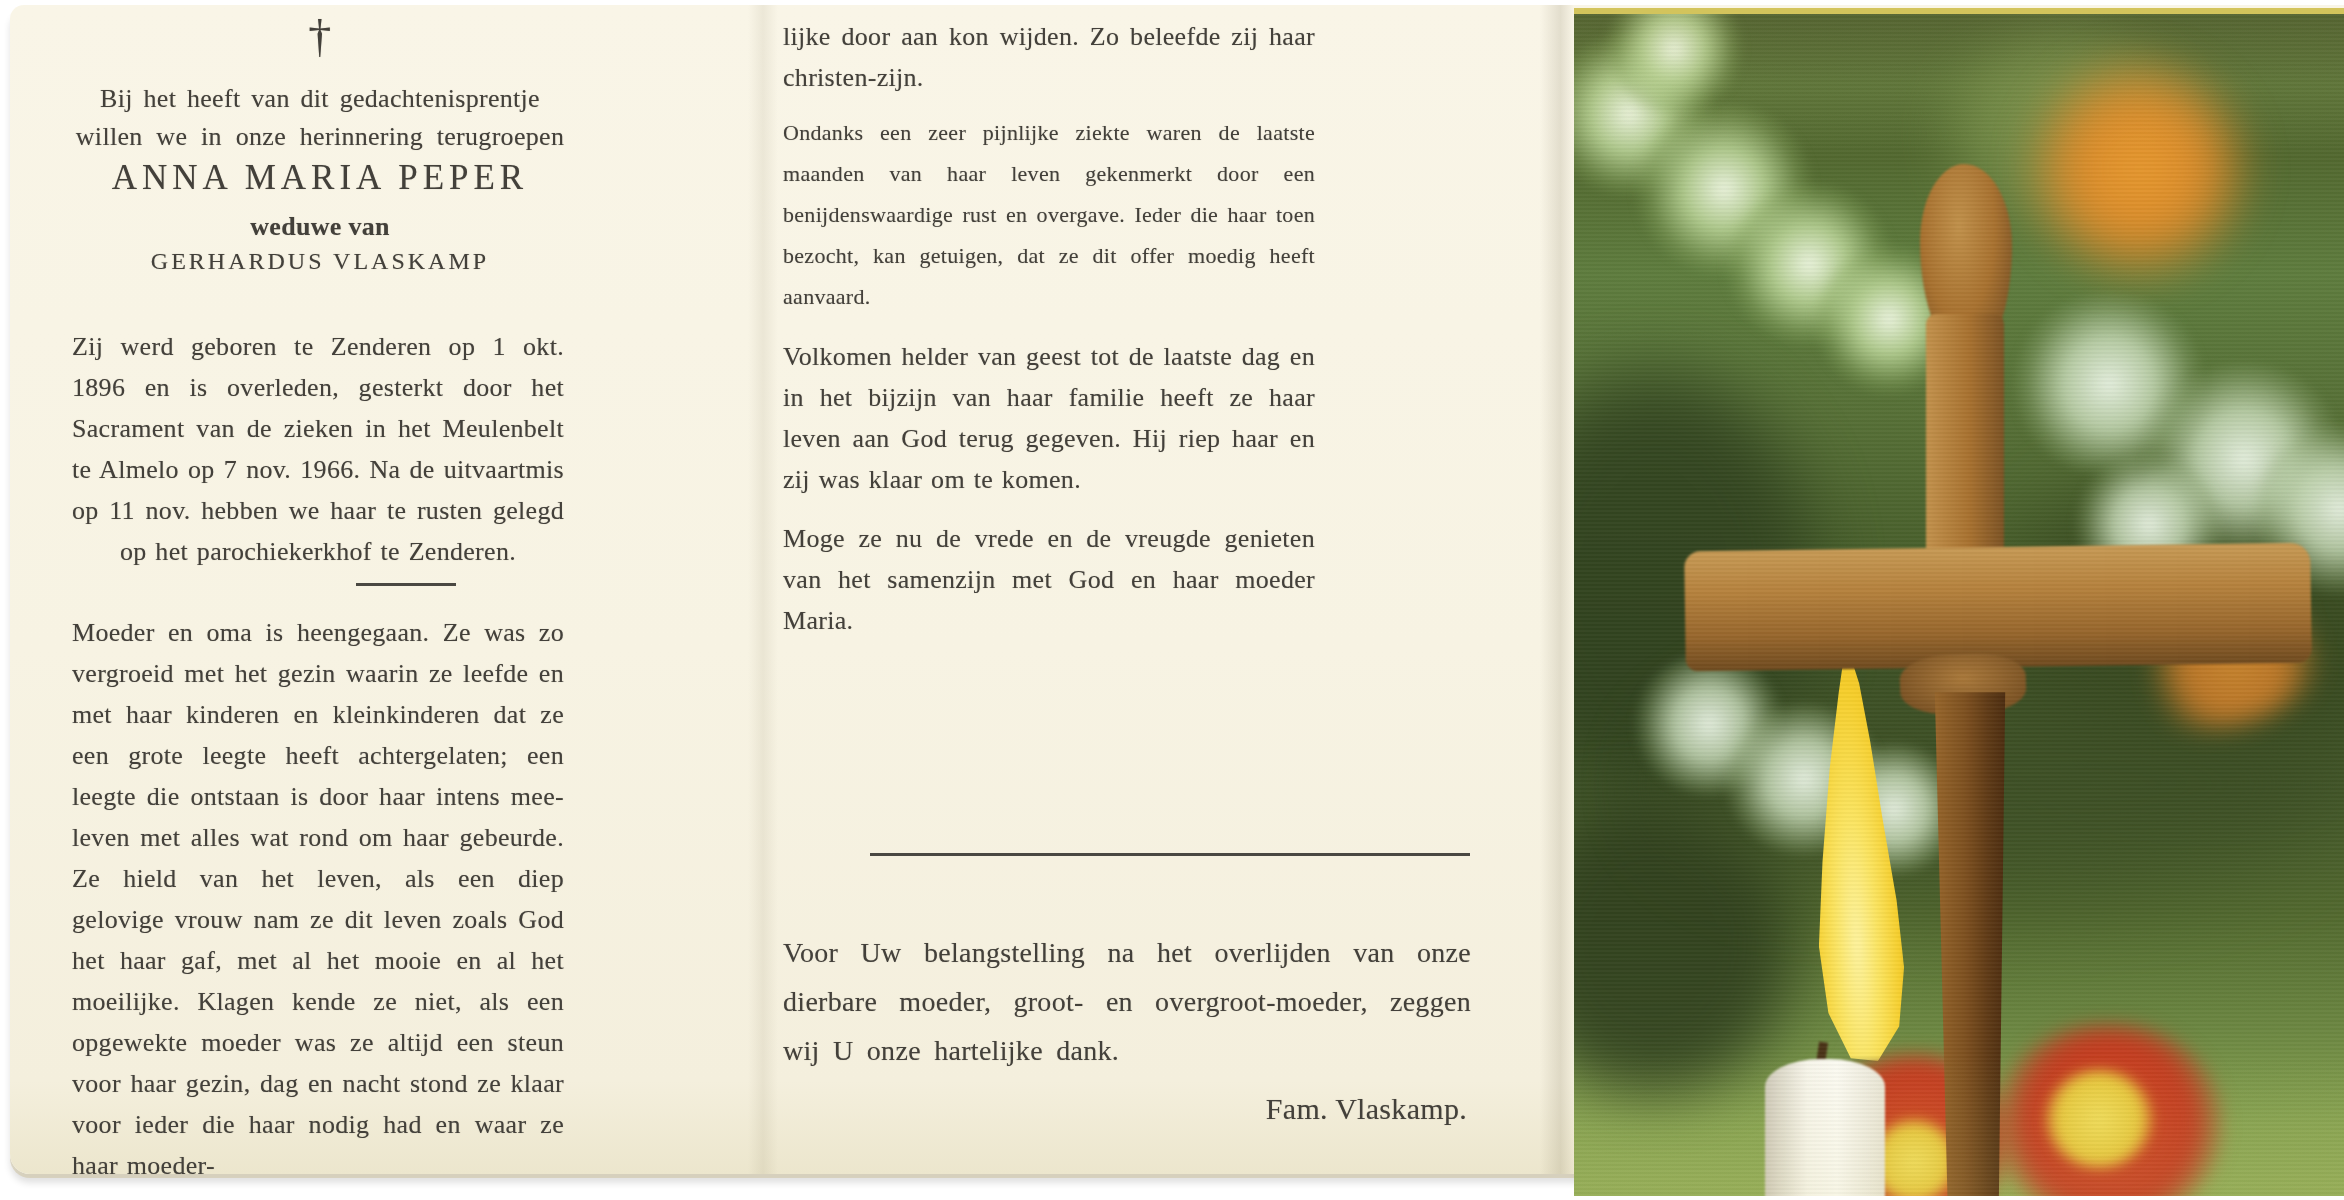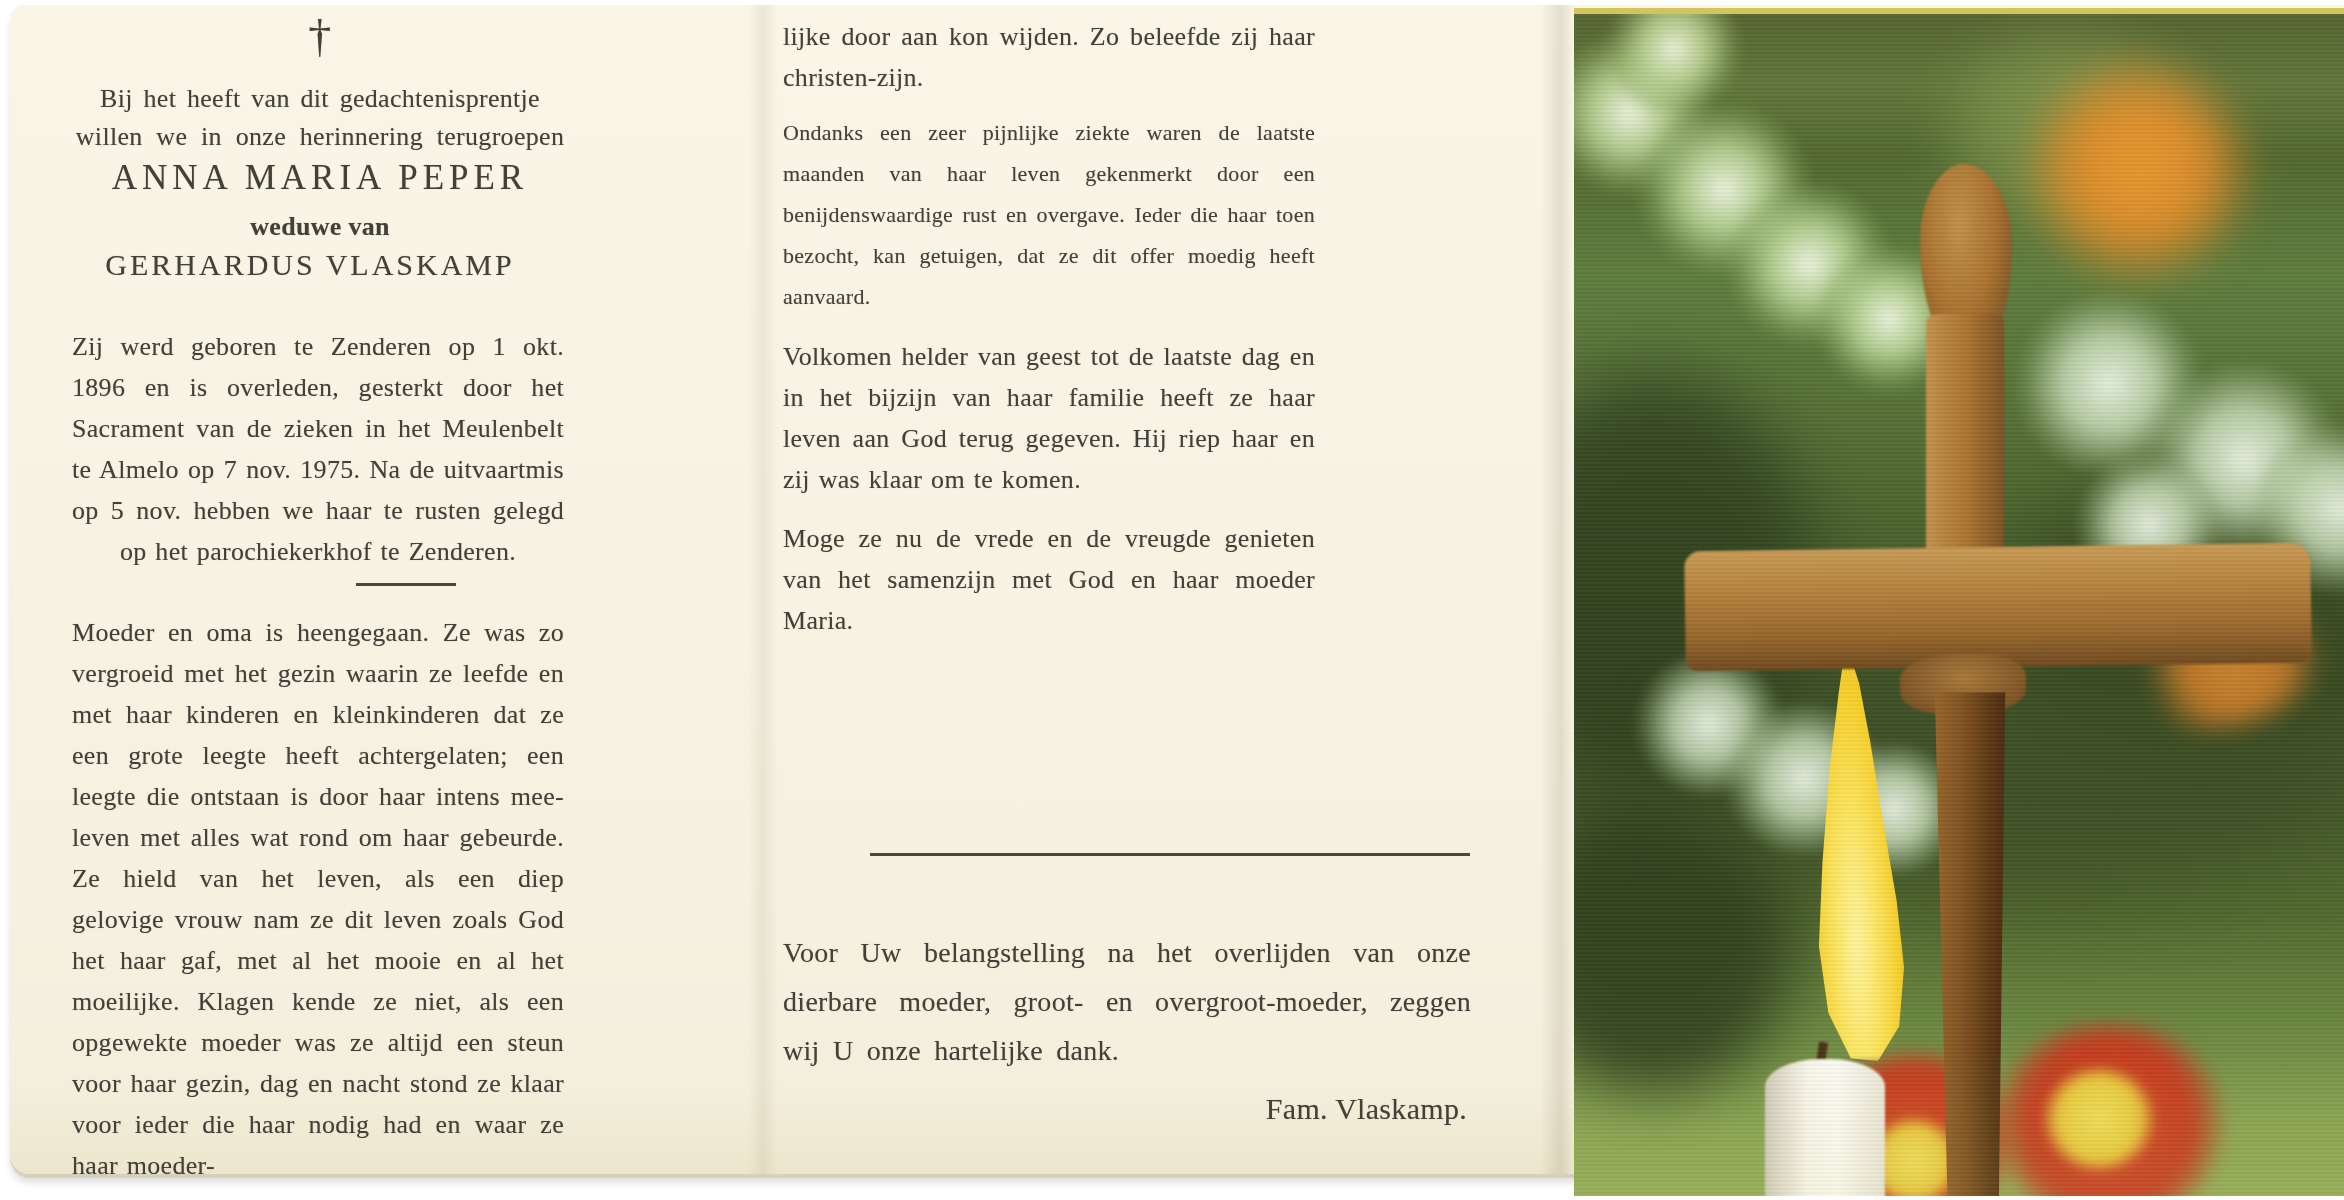--- a/index.html
+++ b/index.html
@@ -24,7 +24,7 @@
   .b-intro2  {left:70px;top:122px;width:500px;font-size:26px;word-spacing:7px;}
   .b-name    {left:70px;top:158px;width:500px;font-size:35px;letter-spacing:5px;}
   .b-weduwe  {left:70px;top:212px;width:500px;font-size:26px;font-weight:bold;}
-  .b-husband {left:60px;top:248px;width:500px;font-size:30px;letter-spacing:3px;}
+  .b-husband {left:70px;top:248px;width:500px;font-size:24px;letter-spacing:3px;}
   .b-p1      {left:72px;top:326px;width:492px;font-size:26px;line-height:41px;
               word-spacing:2px;text-align-last:center;}
   .rule{position:absolute;background:#4a4842;height:3px;}

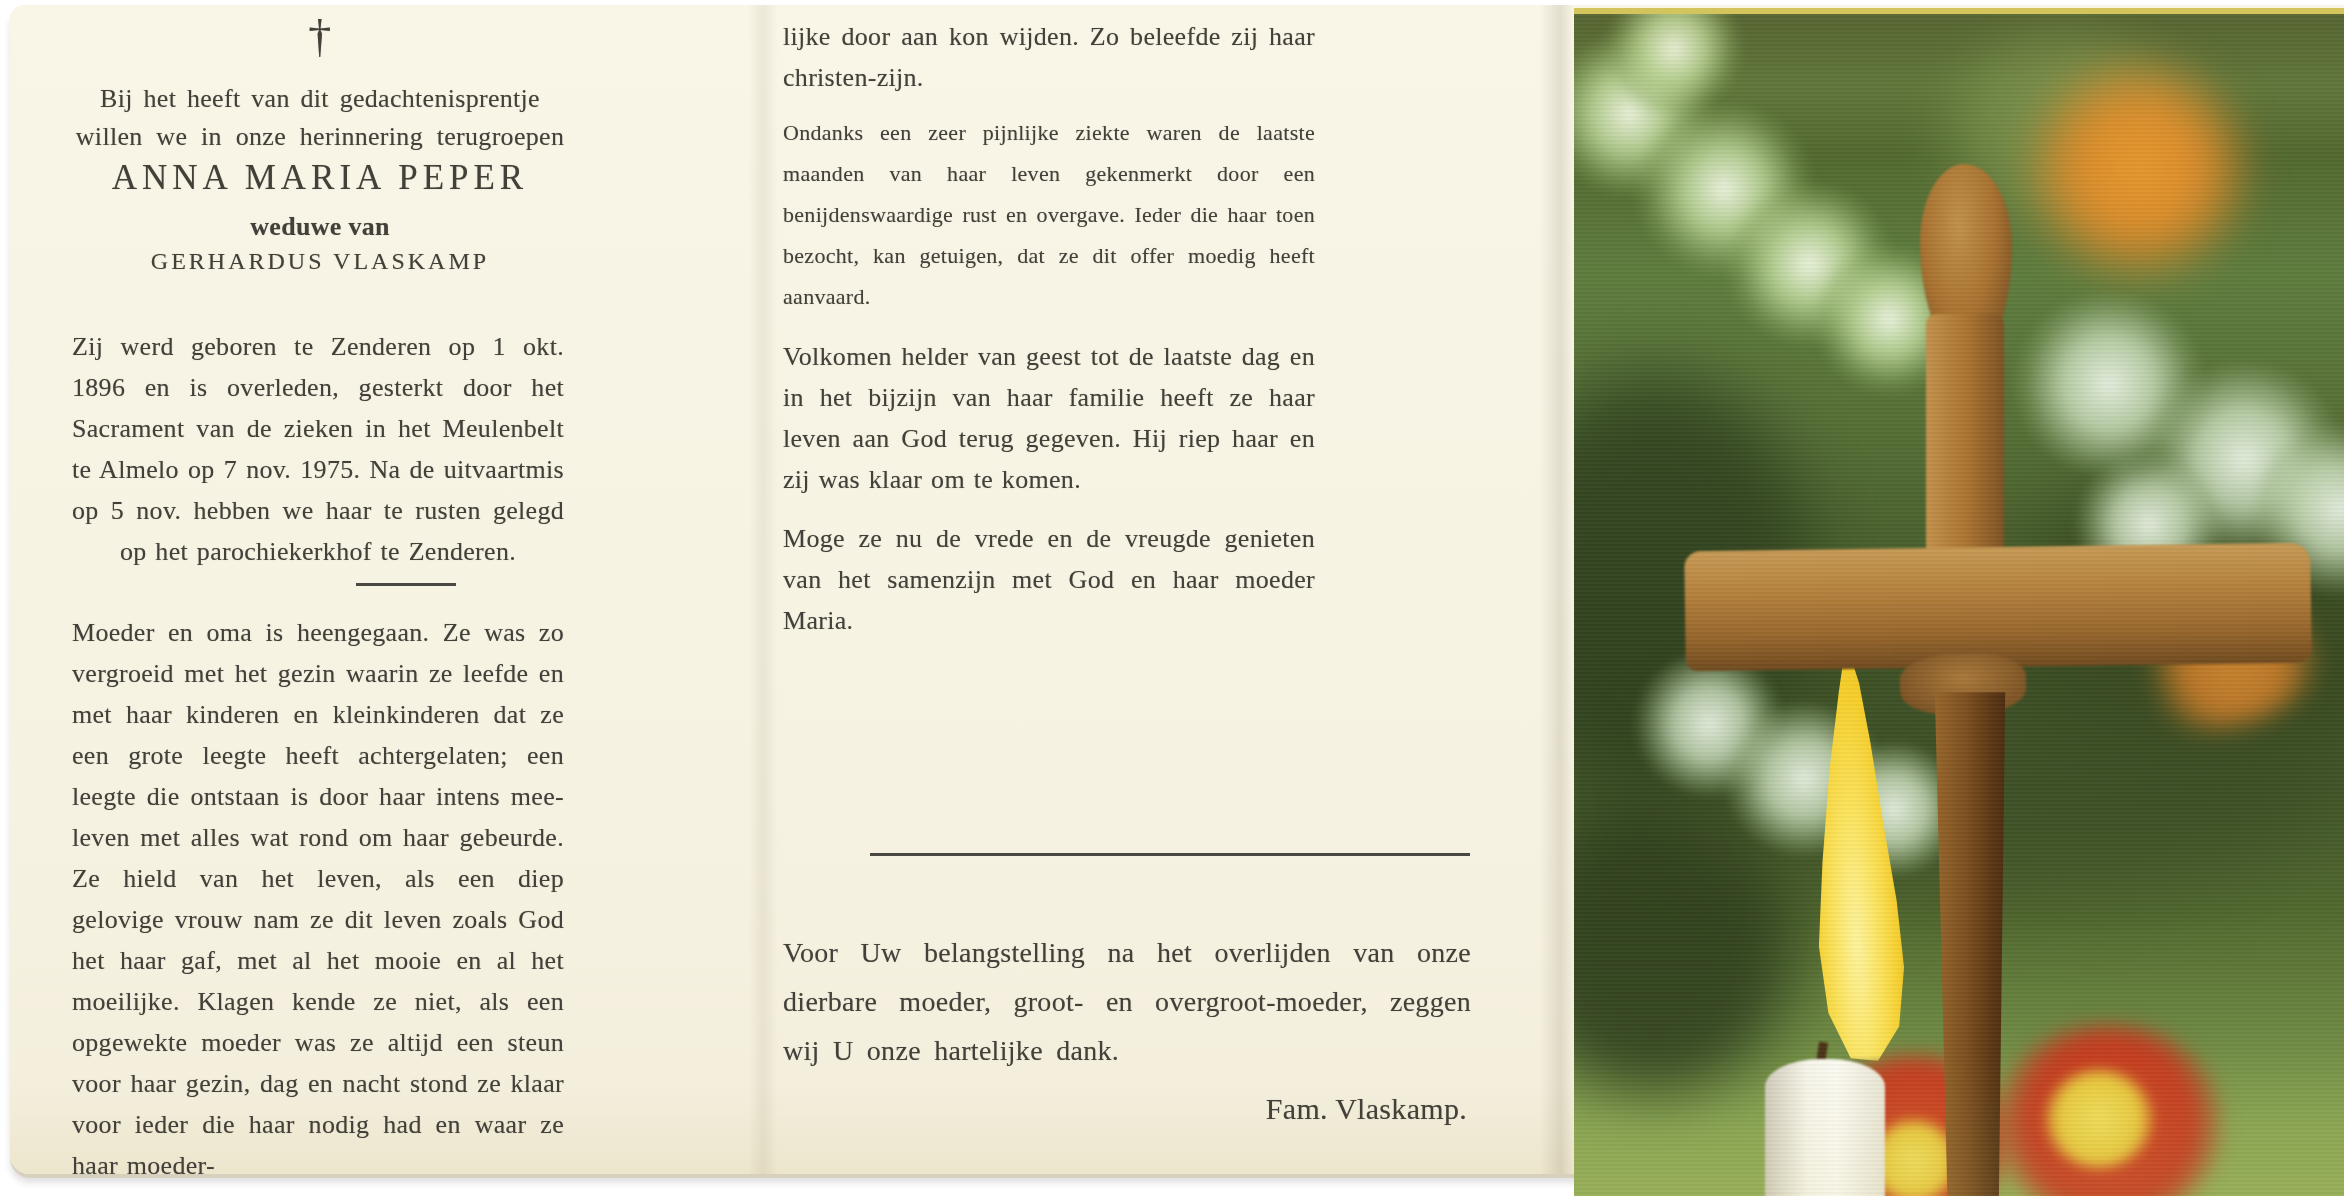--- a/index.html
+++ b/index.html
@@ -129,7 +129,7 @@
     <div class="tb b-name">ANNA MARIA PEPER</div>
     <div class="tb b-weduwe">weduwe van</div>
     <div class="tb b-husband">GERHARDUS VLASKAMP</div>
-    <div class="tb b-p1 just">Zij werd geboren te Zenderen op 1 okt. 1896 en is overleden, gesterkt door het Sacrament van de zieken in het Meulenbelt te Almelo op 7 nov. 1975. Na de uitvaartmis op 5 nov. hebben we haar te rusten gelegd op het parochiekerkhof te Zenderen.</div>
+    <div class="tb b-p1 just">Zij werd geboren te Zenderen op 1 okt. 1896 en is overleden, gesterkt door het Sacrament van de zieken in het Meulenbelt te Almelo op 7 nov. 1966. Na de uitvaartmis op 11 nov. hebben we haar te rusten gelegd op het parochiekerkhof te Zenderen.</div>
     <div class="rule rule-1"></div>
     <div class="tb b-p2 just">Moeder en oma is heengegaan. Ze was zo vergroeid met het gezin waarin ze leefde en met haar kinderen en kleinkinderen dat ze een grote leegte heeft achtergelaten; een leegte die ontstaan is door haar intens mee-leven met alles wat rond om haar gebeurde. Ze hield van het leven, als een diep gelovige vrouw nam ze dit leven zoals God het haar gaf, met al het mooie en al het moeilijke. Klagen kende ze niet, als een opgewekte moeder was ze altijd een steun voor haar gezin, dag en nacht stond ze klaar voor ieder die haar nodig had en waar ze haar moeder-</div>
   </div>

